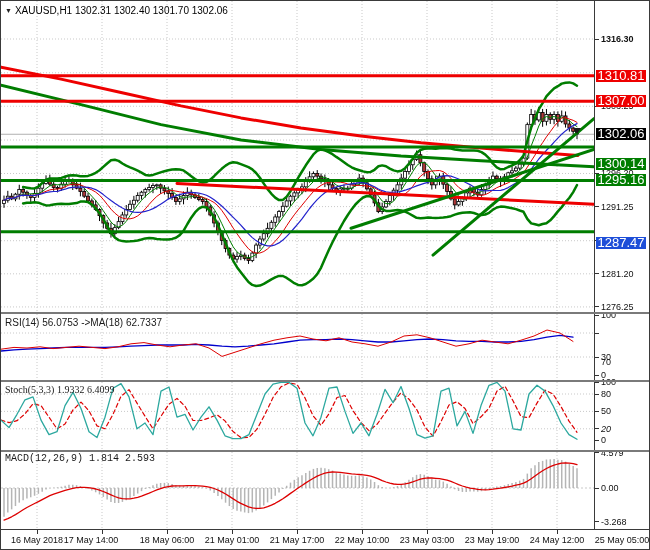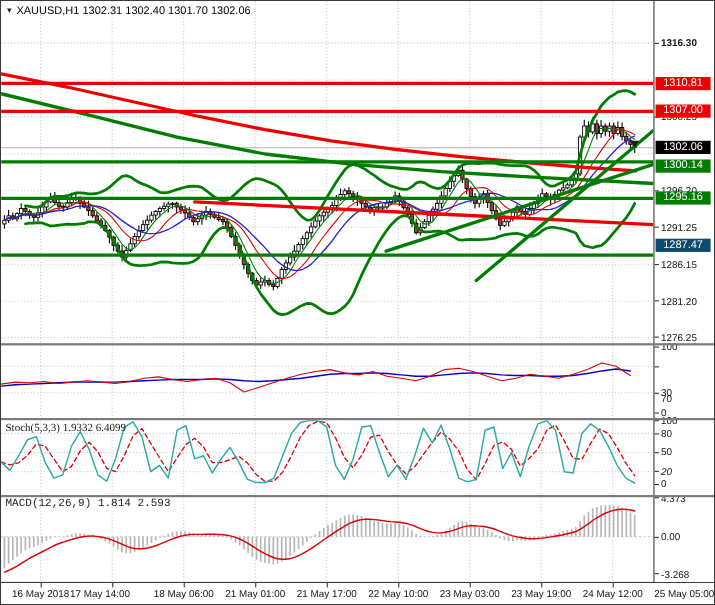--- a/index.html
+++ b/index.html
@@ -12,7 +12,7 @@
   #axis-col{position:absolute;left:593px;top:0;width:57px;height:528px;background:#fff;border-left:1px solid #3a3a3a;box-sizing:border-box;z-index:20;}
   .tick-label{position:absolute;left:6px;font-size:9px;color:#111;white-space:nowrap;}
   .tick-mark{position:absolute;left:0;width:4px;height:1px;background:#333;}
-  .badge{position:absolute;left:1px;width:50px;height:12px;font-size:10px;line-height:12px;color:#fff;text-align:center;white-space:nowrap;}
+  .badge{position:absolute;left:1px;width:50px;height:12px;font-size:13px;line-height:12px;color:#fff;text-align:center;white-space:nowrap;}
   .sep{position:absolute;left:0;width:650px;height:2px;background:#7a7a7a;z-index:25;}
   #time-axis{position:absolute;left:0;top:528px;width:650px;height:22px;background:#fff;border-top:1px solid #3a3a3a;box-sizing:border-box;}
   .tlabel{position:absolute;top:5px;font-size:9px;color:#111;transform:translateX(-50%);white-space:nowrap;}

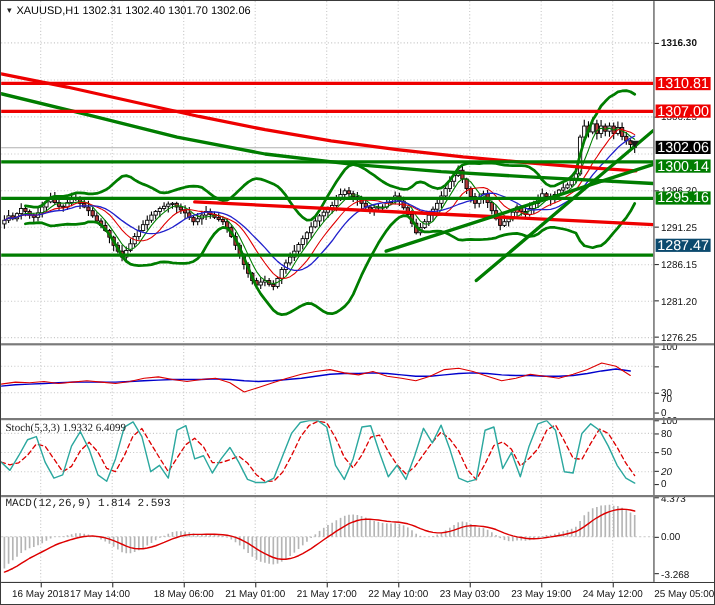--- a/index.html
+++ b/index.html
@@ -598,7 +598,7 @@
       <div class="tick-label" style="top: 300.934px;">1276.25</div>
       <div class="badge" style="top: 68.7281px; background: rgb(238, 0, 0);">1310.81</div>
       <div class="badge" style="top: 94.217px; background: rgb(238, 0, 0);">1307.00</div>
-      <div class="badge" style="top: 144px; background: rgb(0, 125, 0);">1300.14</div>
+      <div class="badge" style="top: 157px; background: rgb(0, 125, 0);">1300.14</div>
       <div class="badge" style="top: 173.427px; background: rgb(0, 125, 0);">1295.16</div>
       <div class="badge" style="top: 216px; background: #0c4a6e;">1287.47</div>
       <div class="badge" style="top: 127.266px; background: rgb(0, 0, 0);">1302.06</div>

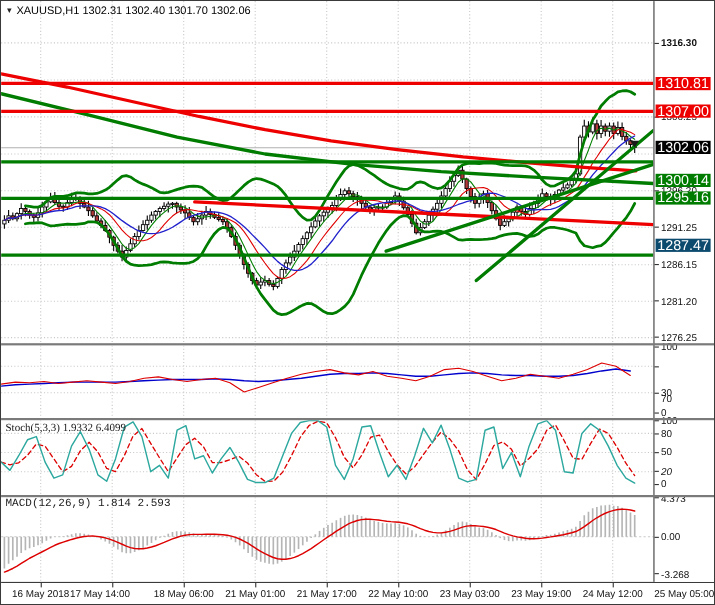--- a/index.html
+++ b/index.html
@@ -600,7 +600,7 @@
       <div class="badge" style="top: 94.217px; background: rgb(238, 0, 0);">1307.00</div>
       <div class="badge" style="top: 157px; background: rgb(0, 125, 0);">1300.14</div>
       <div class="badge" style="top: 173.427px; background: rgb(0, 125, 0);">1295.16</div>
-      <div class="badge" style="top: 216px; background: #0c4a6e;">1287.47</div>
+      <div class="badge" style="top: 236px; background: #1d4ed8;">1287.47</div>
       <div class="badge" style="top: 127.266px; background: rgb(0, 0, 0);">1302.06</div>
       <div class="tick-mark" style="top: 314px;"></div>
       <div class="tick-label" style="top: 309px;">100</div>

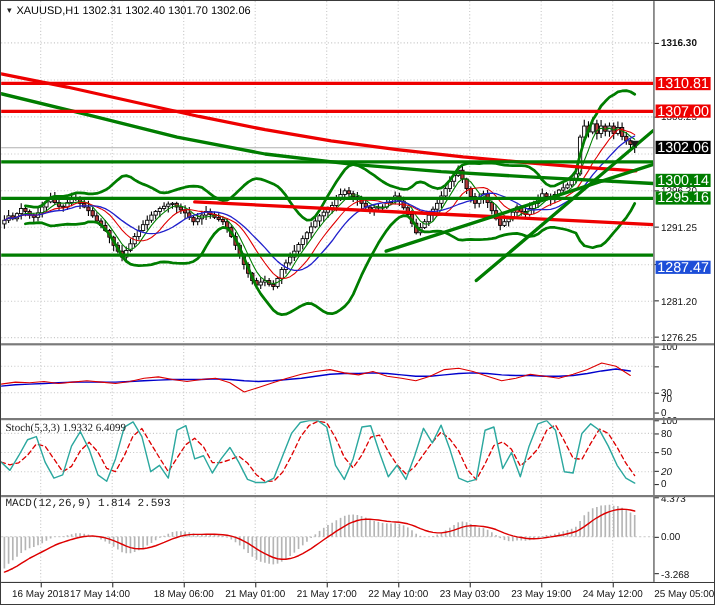--- a/index.html
+++ b/index.html
@@ -388,6 +388,7 @@
         <polyline points="0.0,35.2 13.0,33.4 26.0,34.0 39.0,32.8 52.0,34.6 65.0,33.4 78.0,32.2 91.0,33.4 104.0,34.6 117.0,32.8 130.0,29.8 143.0,28.6 156.0,31.0 169.0,32.8 182.0,31.0 195.0,29.8 208.0,34.0 221.0,42.4 234.0,38.2 247.0,34.0 260.0,29.8 273.0,26.2 286.0,23.8 299.0,22.0 312.0,25.0 325.0,26.8 338.0,23.8 351.0,28.0 364.0,29.8 377.0,32.2 390.0,28.0 403.0,22.0 416.0,20.8 429.0,23.8 442.0,28.0 455.0,32.2 468.0,29.8 481.0,26.2 494.0,28.0 507.0,29.8 520.0,26.2 533.0,22.0 546.0,16.0 559.0,19.0 572.0,27.4" fill="none" stroke="#dd0000" stroke-width="1" stroke-linejoin="round" stroke-linecap="round"></polyline>
       </svg>
   </div>
+  <div class="ind-label" style="top:316px;">RSI(14) 56.0753 -&gt;MA(18) 62.7337</div>
 
   <div class="sep" style="top:379px;"></div>
 

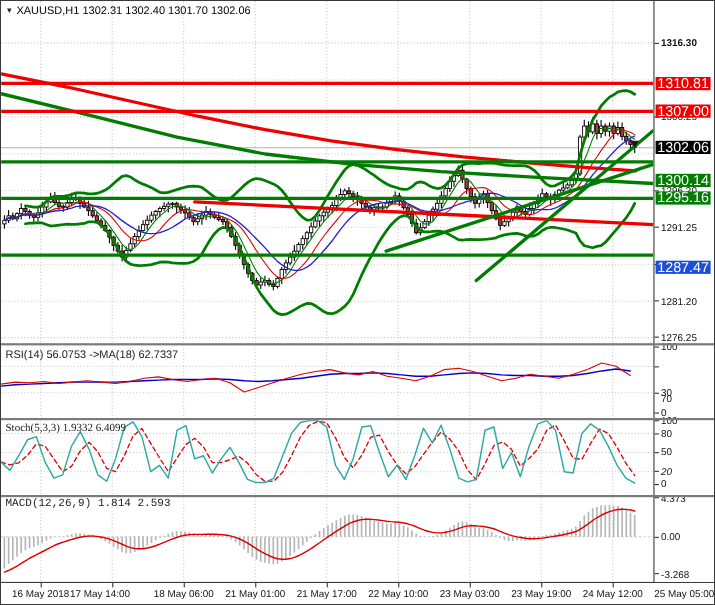--- a/index.html
+++ b/index.html
@@ -622,7 +622,7 @@
       <div class="tick-mark" style="top: 439px;"></div>
       <div class="tick-label" style="top: 434.4px;">0</div>
       <div class="tick-mark" style="top: 451px;"></div>
-      <div class="tick-label" style="top: 446.949px;">4.373</div>
+      <div class="tick-label" style="top: 446.949px;">4.579</div>
       <div class="tick-mark" style="top: 487px;"></div>
       <div class="tick-label" style="top: 482px;">0.00</div>
       <div class="tick-mark" style="top: 520px;"></div>

